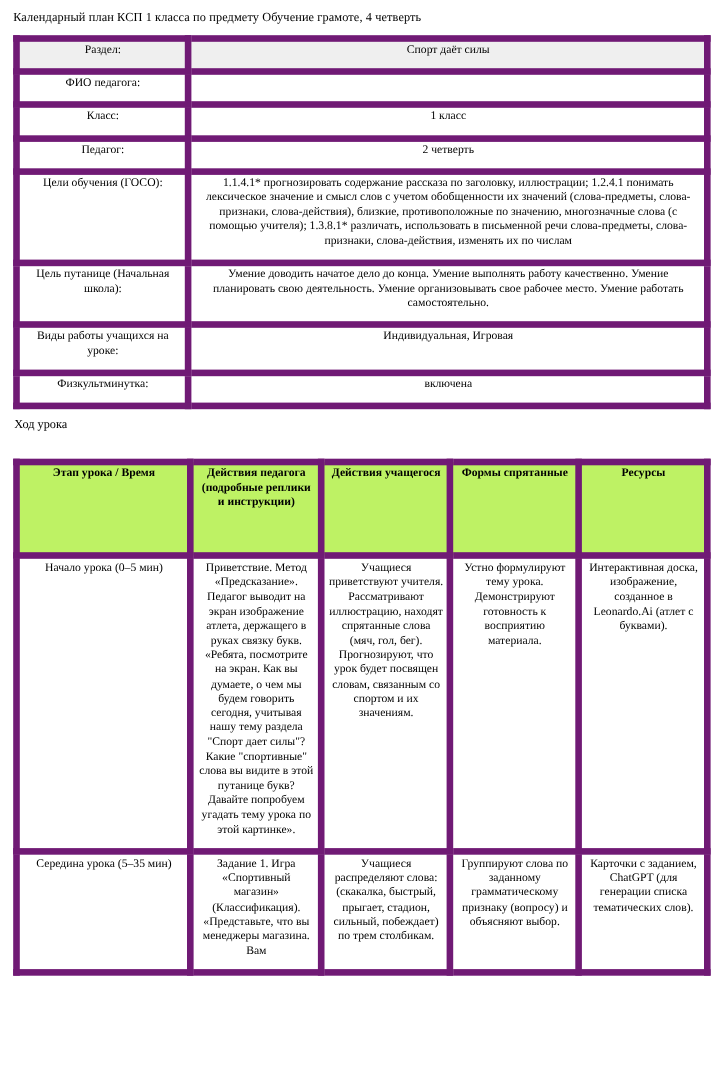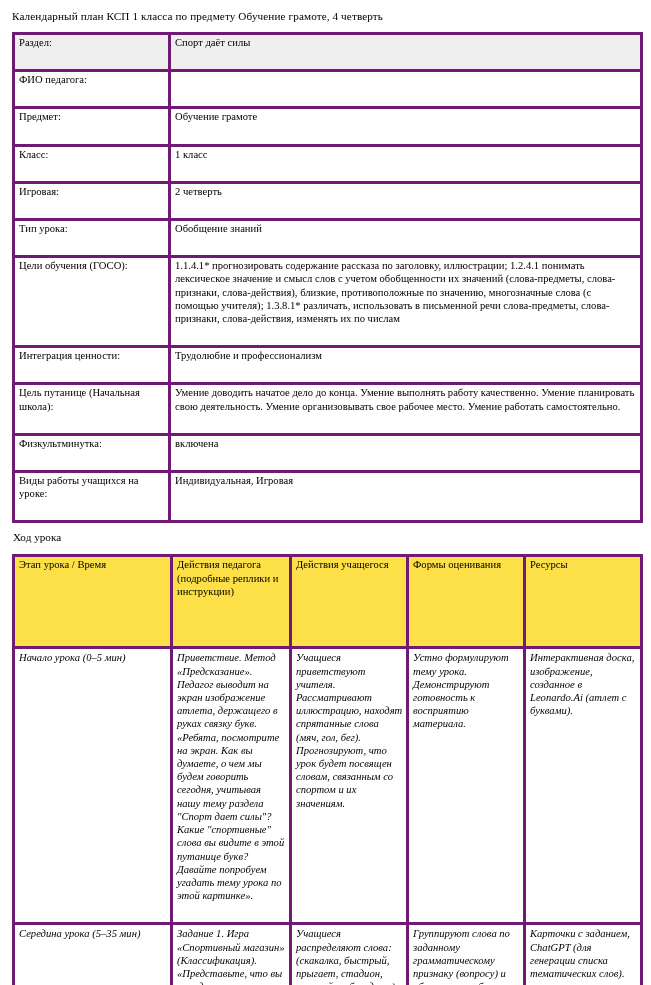--- a/index.html
+++ b/index.html
@@ -44,11 +44,11 @@
   }
   table.grid td,
   table.grid th {
-    border: 3px solid #701a75;
+    border: 6px solid #701a75;
     vertical-align: top;
-    padding: 1px 3px 20px 4px;
+    padding: 1px 3px 10px 4px;
     font-weight: normal;
-    text-align: left;
+    text-align: center;
     word-wrap: break-word;
     overflow-wrap: break-word;
     hyphens: none;

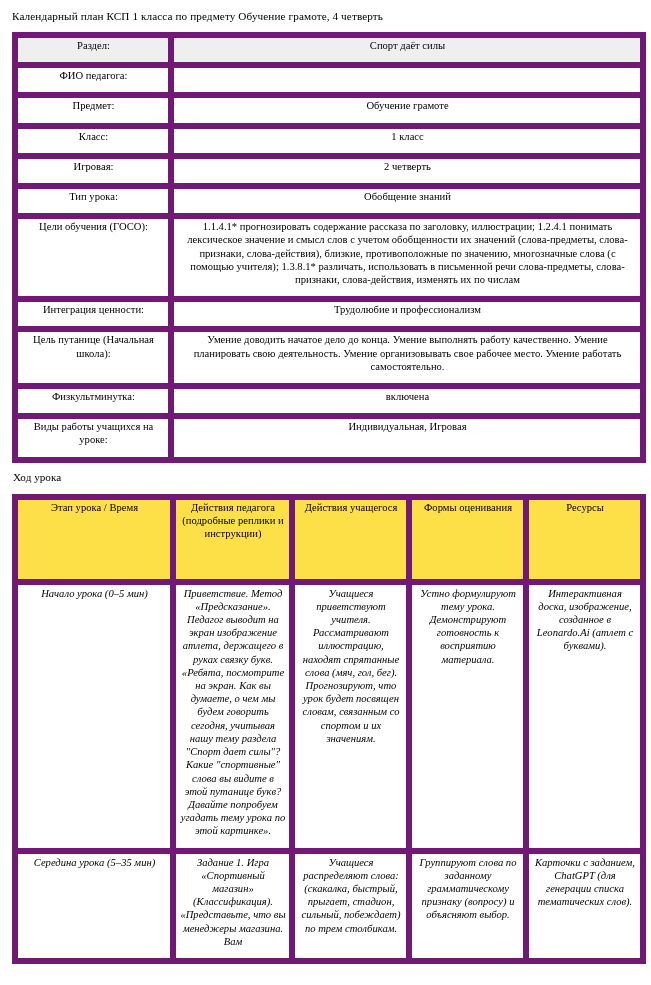--- a/index.html
+++ b/index.html
@@ -91,10 +91,6 @@
           <td class="value"></td>
         </tr>
         <tr>
-          <td class="label">Предмет:</td>
-          <td class="value">Обучение грамоте</td>
-        </tr>
-        <tr>
           <td class="label">Класс:</td>
           <td class="value">1 класс</td>
         </tr>

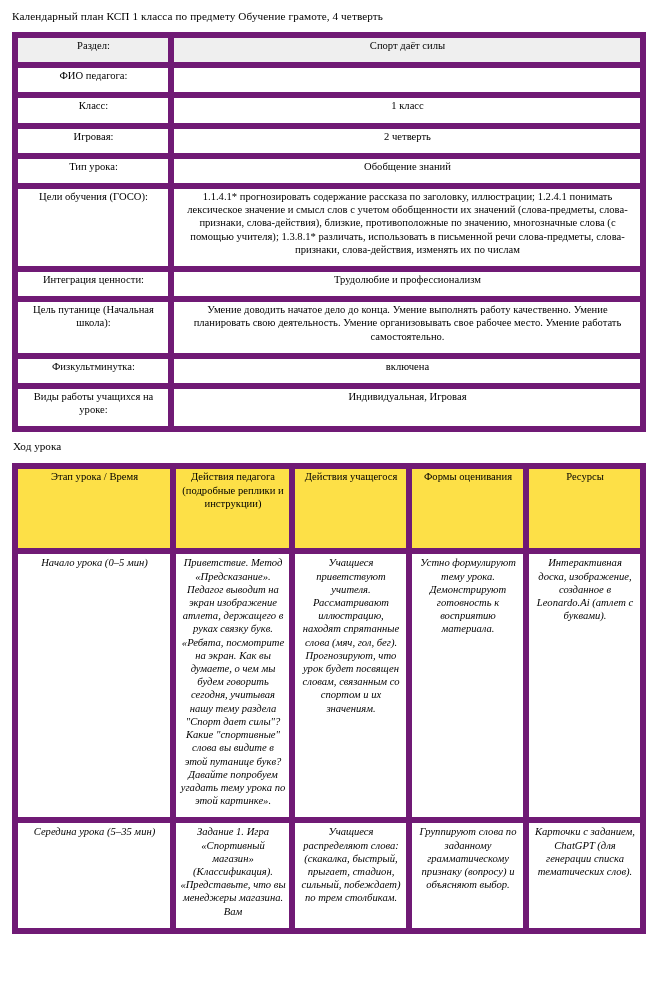--- a/index.html
+++ b/index.html
@@ -95,7 +95,7 @@
           <td class="value">1 класс</td>
         </tr>
         <tr>
-          <td class="label">Игровая:</td>
+          <td class="label">Педагог:</td>
           <td class="value">2 четверть</td>
         </tr>
         <tr>

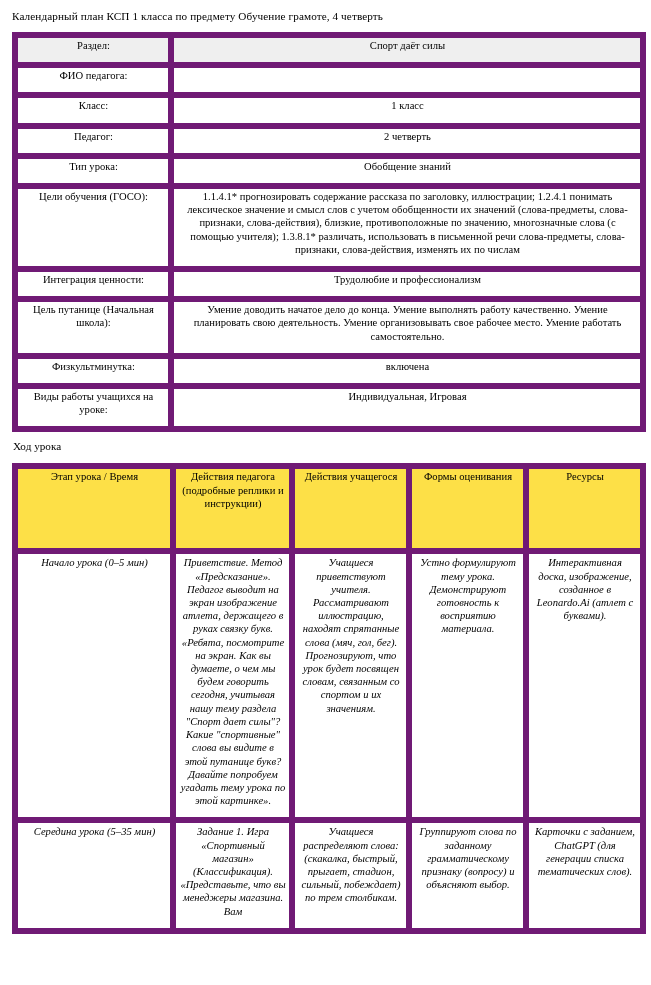--- a/index.html
+++ b/index.html
@@ -99,10 +99,6 @@
           <td class="value">2 четверть</td>
         </tr>
         <tr>
-          <td class="label">Тип урока:</td>
-          <td class="value">Обобщение знаний</td>
-        </tr>
-        <tr>
           <td class="label">Цели обучения (ГОСО):</td>
           <td class="value">1.1.4.1* прогнозировать содержание рассказа по заголовку, иллюстрации; 1.2.4.1 понимать лексическое значение и смысл слов с учетом обобщенности их значений (слова-предметы, слова-признаки, слова-действия), близкие, противоположные по значению, многозначные слова (с помощью учителя); 1.3.8.1* различать, использовать в письменной речи слова-предметы, слова-признаки, слова-действия, изменять их по числам</td>
         </tr>

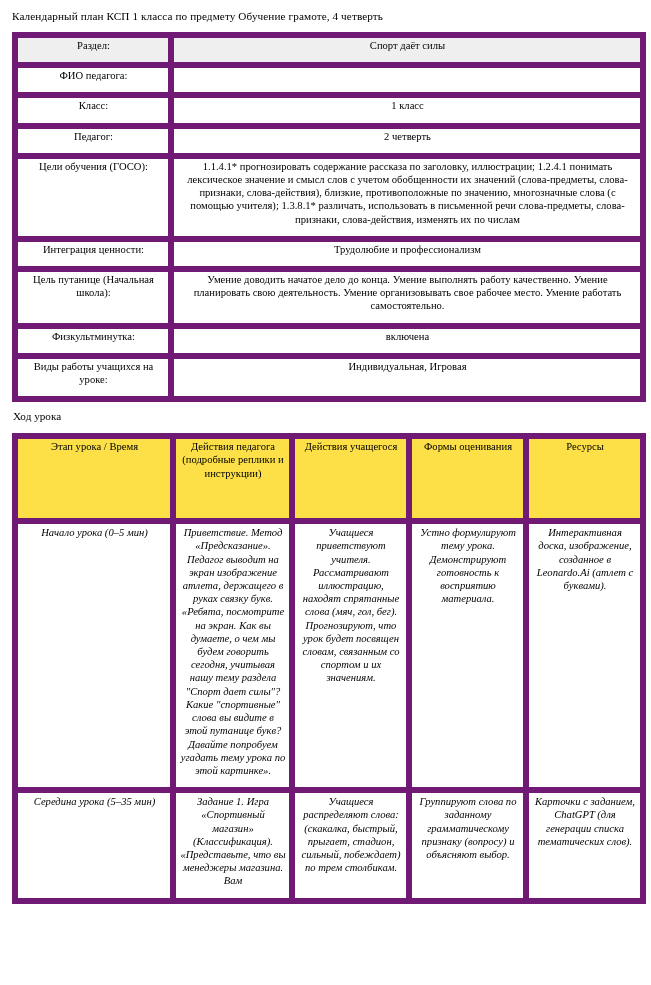--- a/index.html
+++ b/index.html
@@ -103,10 +103,6 @@
           <td class="value">1.1.4.1* прогнозировать содержание рассказа по заголовку, иллюстрации; 1.2.4.1 понимать лексическое значение и смысл слов с учетом обобщенности их значений (слова-предметы, слова-признаки, слова-действия), близкие, противоположные по значению, многозначные слова (с помощью учителя); 1.3.8.1* различать, использовать в письменной речи слова-предметы, слова-признаки, слова-действия, изменять их по числам</td>
         </tr>
         <tr>
-          <td class="label">Интеграция ценности:</td>
-          <td class="value">Трудолюбие и профессионализм</td>
-        </tr>
-        <tr>
           <td class="label">Цель путанице (Начальная школа):</td>
           <td class="value">Умение доводить начатое дело до конца. Умение выполнять работу качественно. Умение планировать свою деятельность. Умение организовывать свое рабочее место. Умение работать самостоятельно.</td>
         </tr>

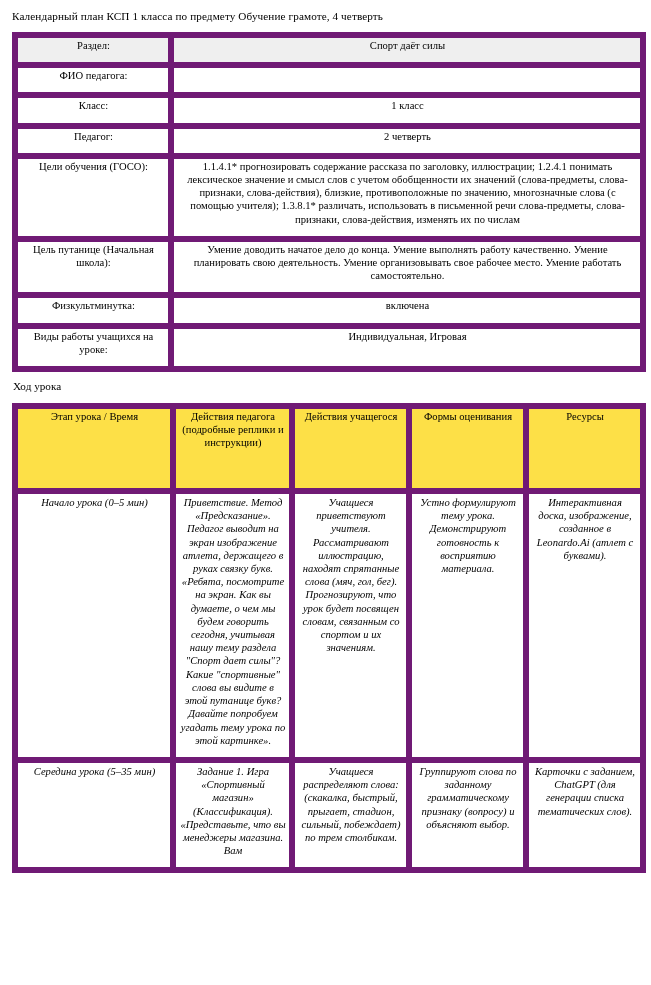--- a/index.html
+++ b/index.html
@@ -107,12 +107,12 @@
           <td class="value">Умение доводить начатое дело до конца. Умение выполнять работу качественно. Умение планировать свою деятельность. Умение организовывать свое рабочее место. Умение работать самостоятельно.</td>
         </tr>
         <tr>
+          <td class="label">Виды работы учащихся на уроке:</td>
+          <td class="value">Индивидуальная, Игровая</td>
+        </tr>
+        <tr>
           <td class="label">Физкультминутка:</td>
           <td class="value">включена</td>
-        </tr>
-        <tr>
-          <td class="label">Виды работы учащихся на уроке:</td>
-          <td class="value">Индивидуальная, Игровая</td>
         </tr>
       </tbody>
   </table>

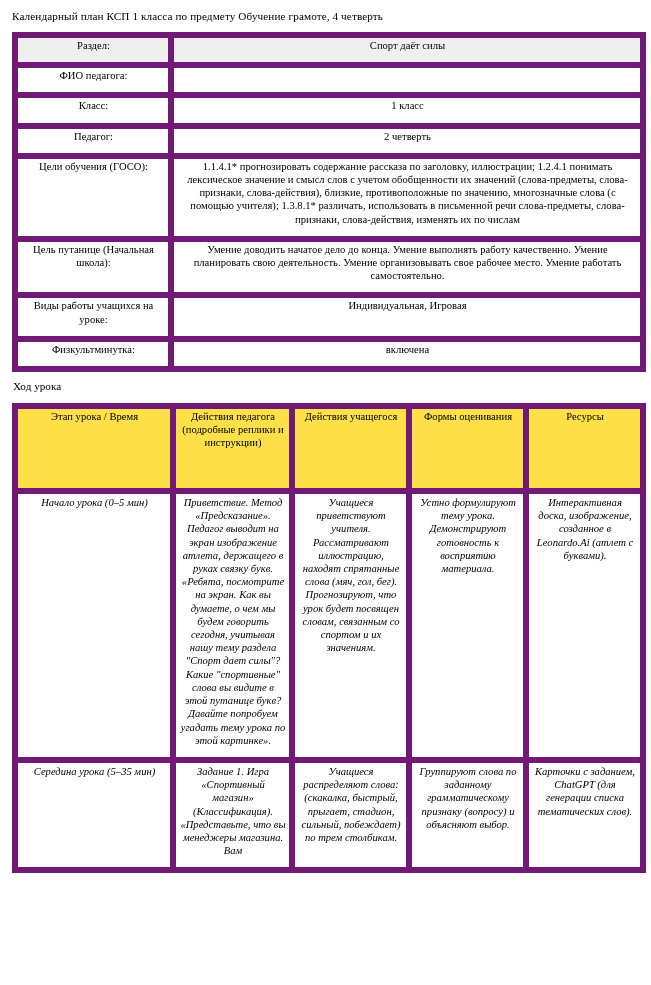--- a/index.html
+++ b/index.html
@@ -32,7 +32,7 @@
   .section-caption {
     font-size: 11.2px;
     line-height: 14px;
-    margin: 7px 0 10px 1px;
+    margin: 7px 0 24px 1px;
     font-weight: normal;
   }
   table.grid {

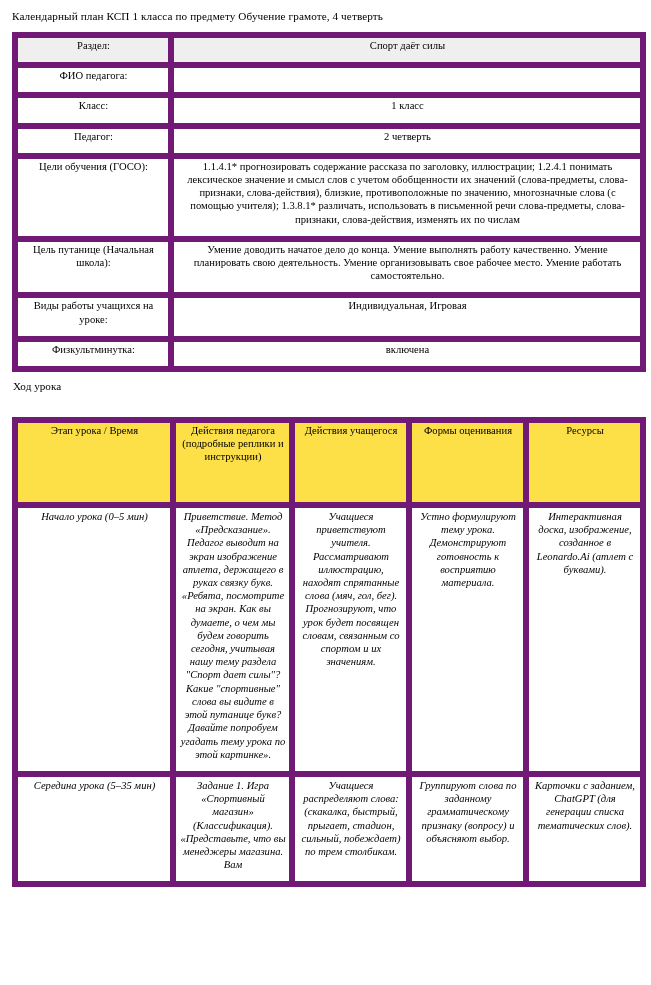--- a/index.html
+++ b/index.html
@@ -65,7 +65,7 @@
   .flow-table col.c-student { width: 117px; }
   .flow-table col.c-assess { width: 117px; }
   .flow-table col.c-res { width: 117px; }
-  .flow-table thead td { background: #fde047; }
+  .flow-table thead td { background: #bef264; font-weight: bold; }
   .flow-table thead td { height: 68px; }
   .flow-table td.cell { padding-top: 2px; font-style: italic; }
 </style>

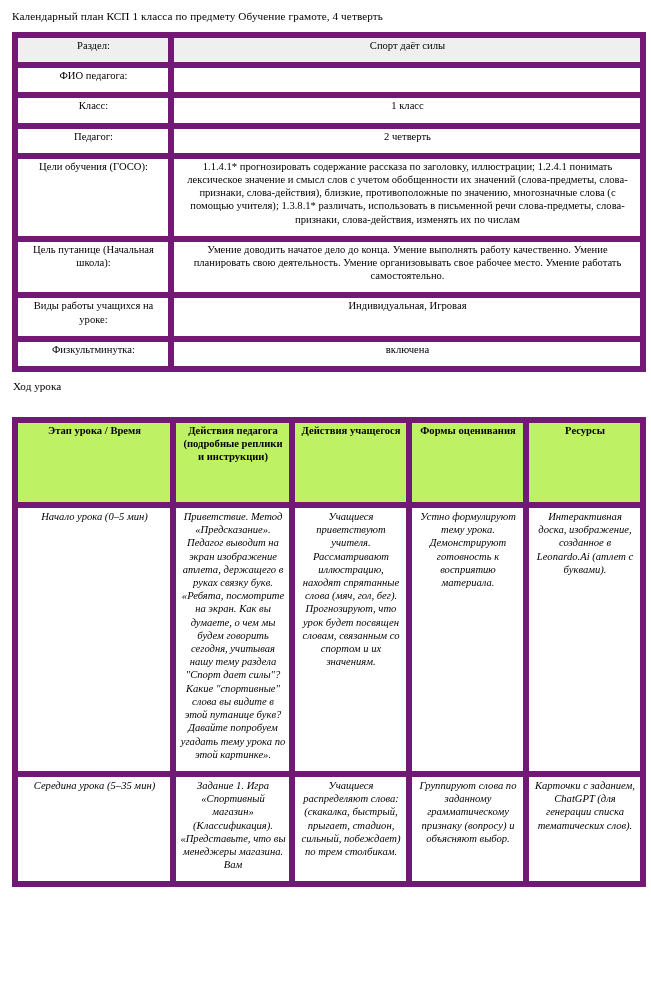--- a/index.html
+++ b/index.html
@@ -132,7 +132,7 @@
           <td>Этап урока / Время</td>
           <td>Действия педагога (подробные реплики и инструкции)</td>
           <td>Действия учащегося</td>
-          <td>Формы оценивания</td>
+          <td>Формы спрятанные</td>
           <td>Ресурсы</td>
         </tr>
     </thead>

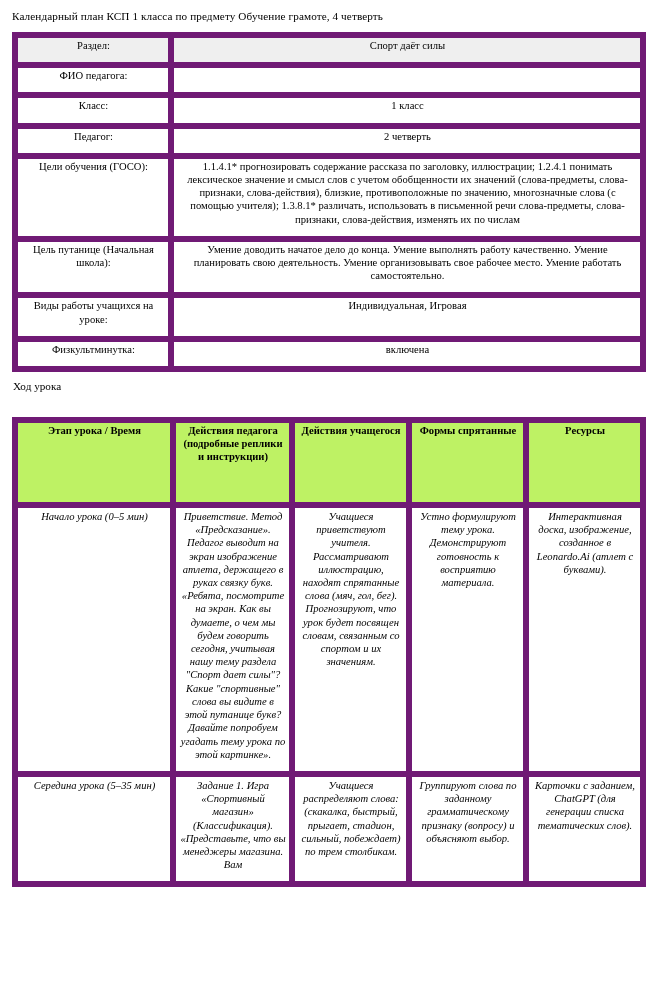--- a/index.html
+++ b/index.html
@@ -67,7 +67,7 @@
   .flow-table col.c-res { width: 117px; }
   .flow-table thead td { background: #bef264; font-weight: bold; }
   .flow-table thead td { height: 68px; }
-  .flow-table td.cell { padding-top: 2px; font-style: italic; }
+  .flow-table td.cell { padding-top: 2px; }
 </style>
 </head>
 <body>

